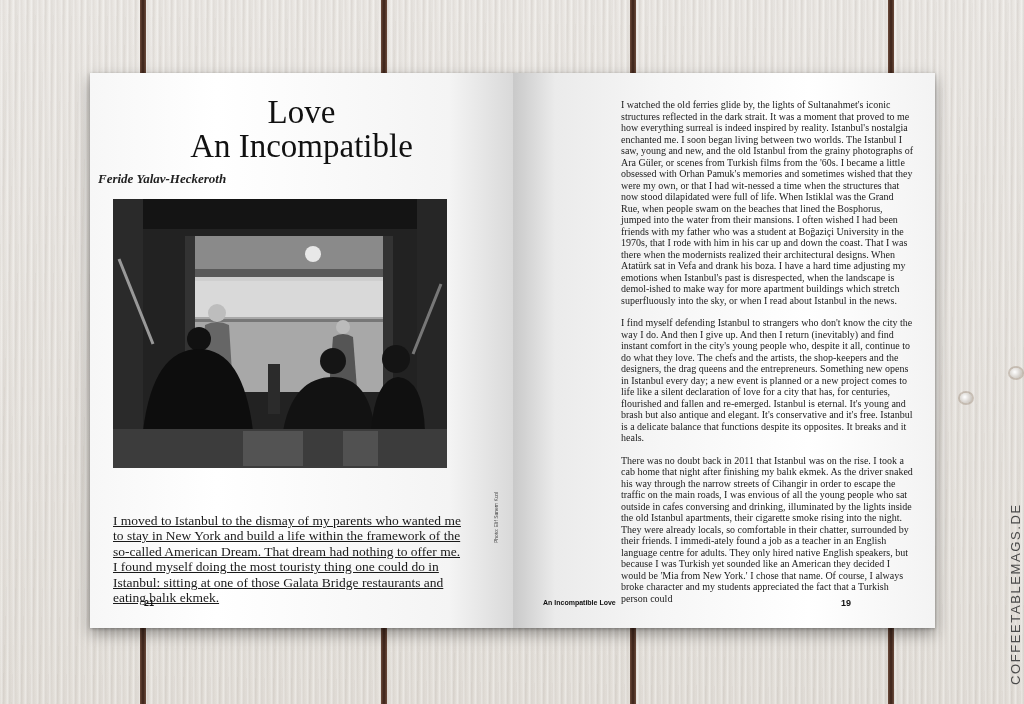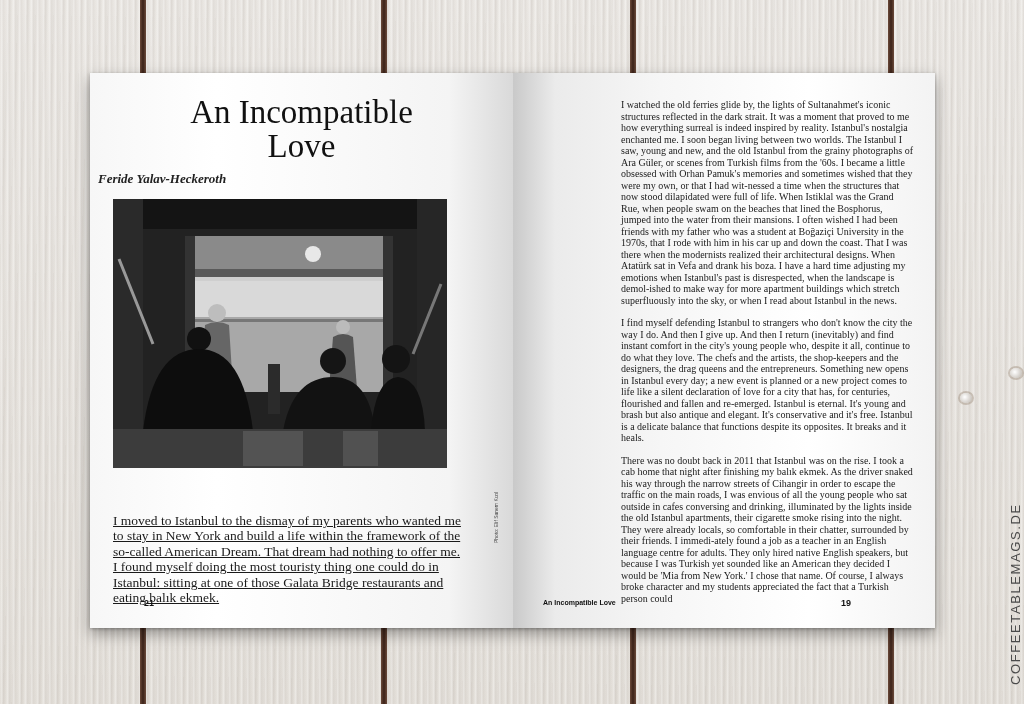--- a/index.html
+++ b/index.html
@@ -99,8 +99,8 @@
 <div class="spread">
   <div class="page page-left">
     <div class="title">
+      <div>Love</div>
       <div>An Incompatible</div>
-      <div>Love</div>
     </div>
     <div class="byline">Feride Yalav-Heckeroth</div>
 

